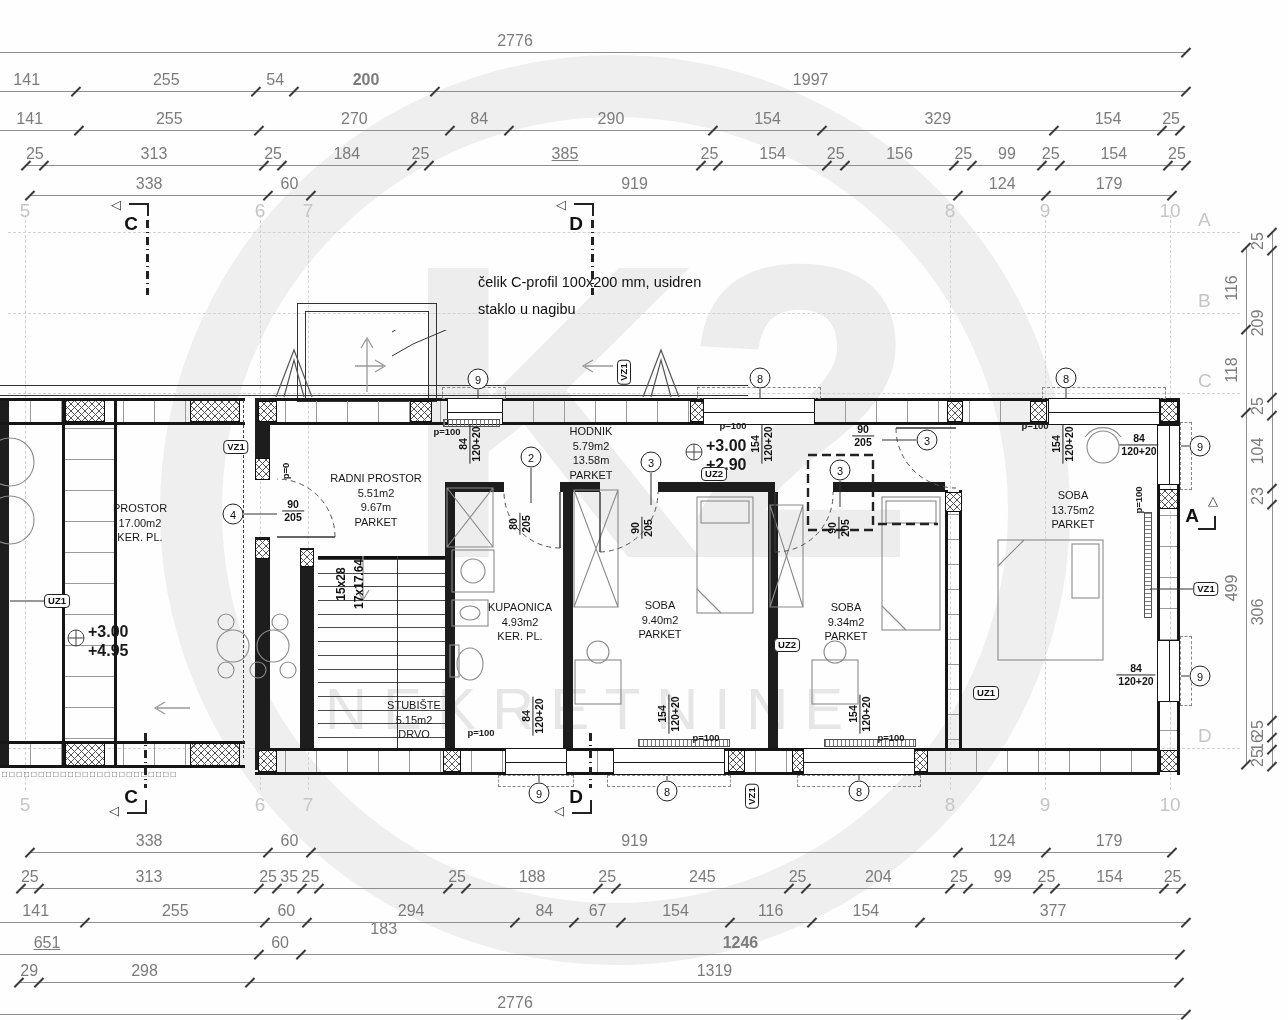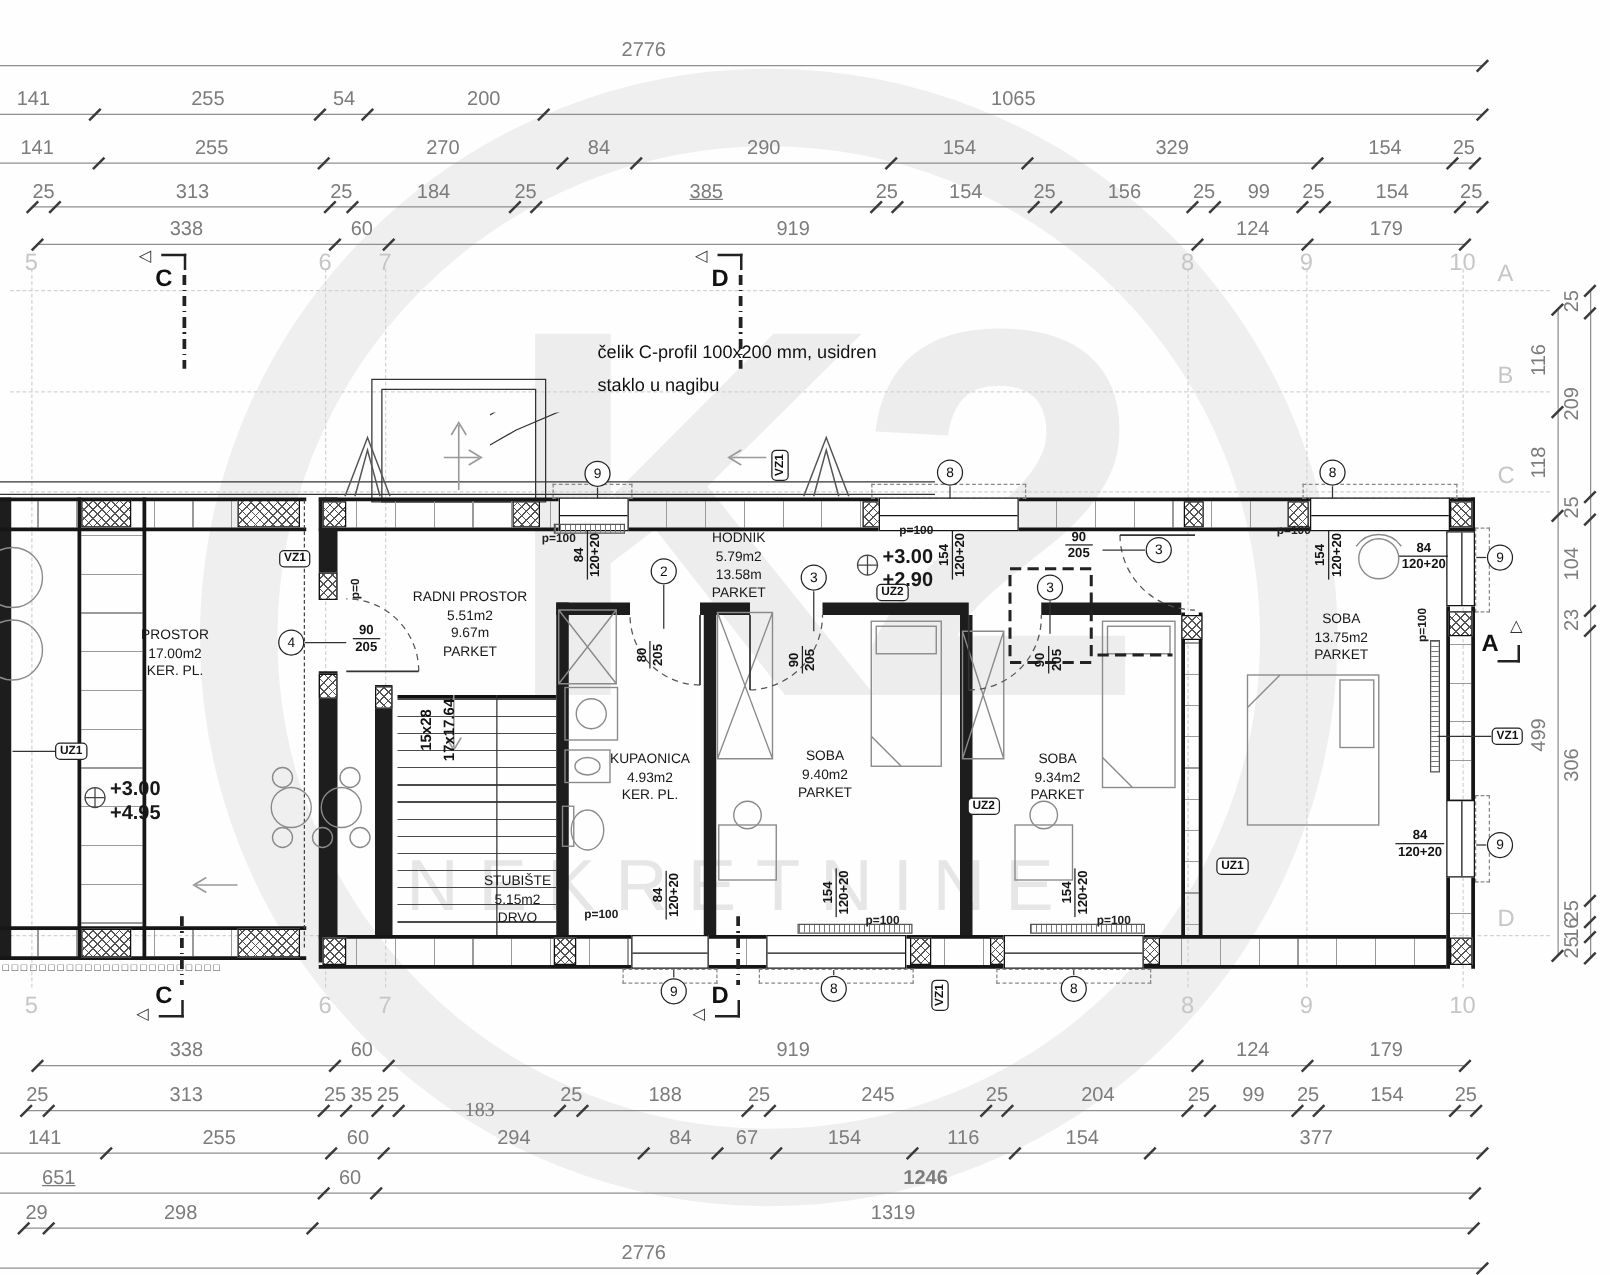--- a/index.html
+++ b/index.html
@@ -299,7 +299,7 @@
       <div class="dimlbl" style="left: 26.7025px; top: 71px;">141</div>
       <div class="dimlbl" style="left: 166.292px; top: 71px;">255</div>
       <div class="dimlbl" style="left: 275.215px; top: 71px;">54</div>
-      <div class="dimlbl" style="left: 387px; top: 71px;">200</div>
+      <div class="dimlbl" style="left: 366px; top: 71px; font-weight: bold;">200</div>
       <div class="dimlbl" style="left: 810.662px; top: 71px;">1065</div>
       <div class="dimline" style="left: 0px; top: 130px; width: 1179.91px; height: 1px;"></div>
       <div class="tick" style="left: 78.405px; top: 124px;"></div>

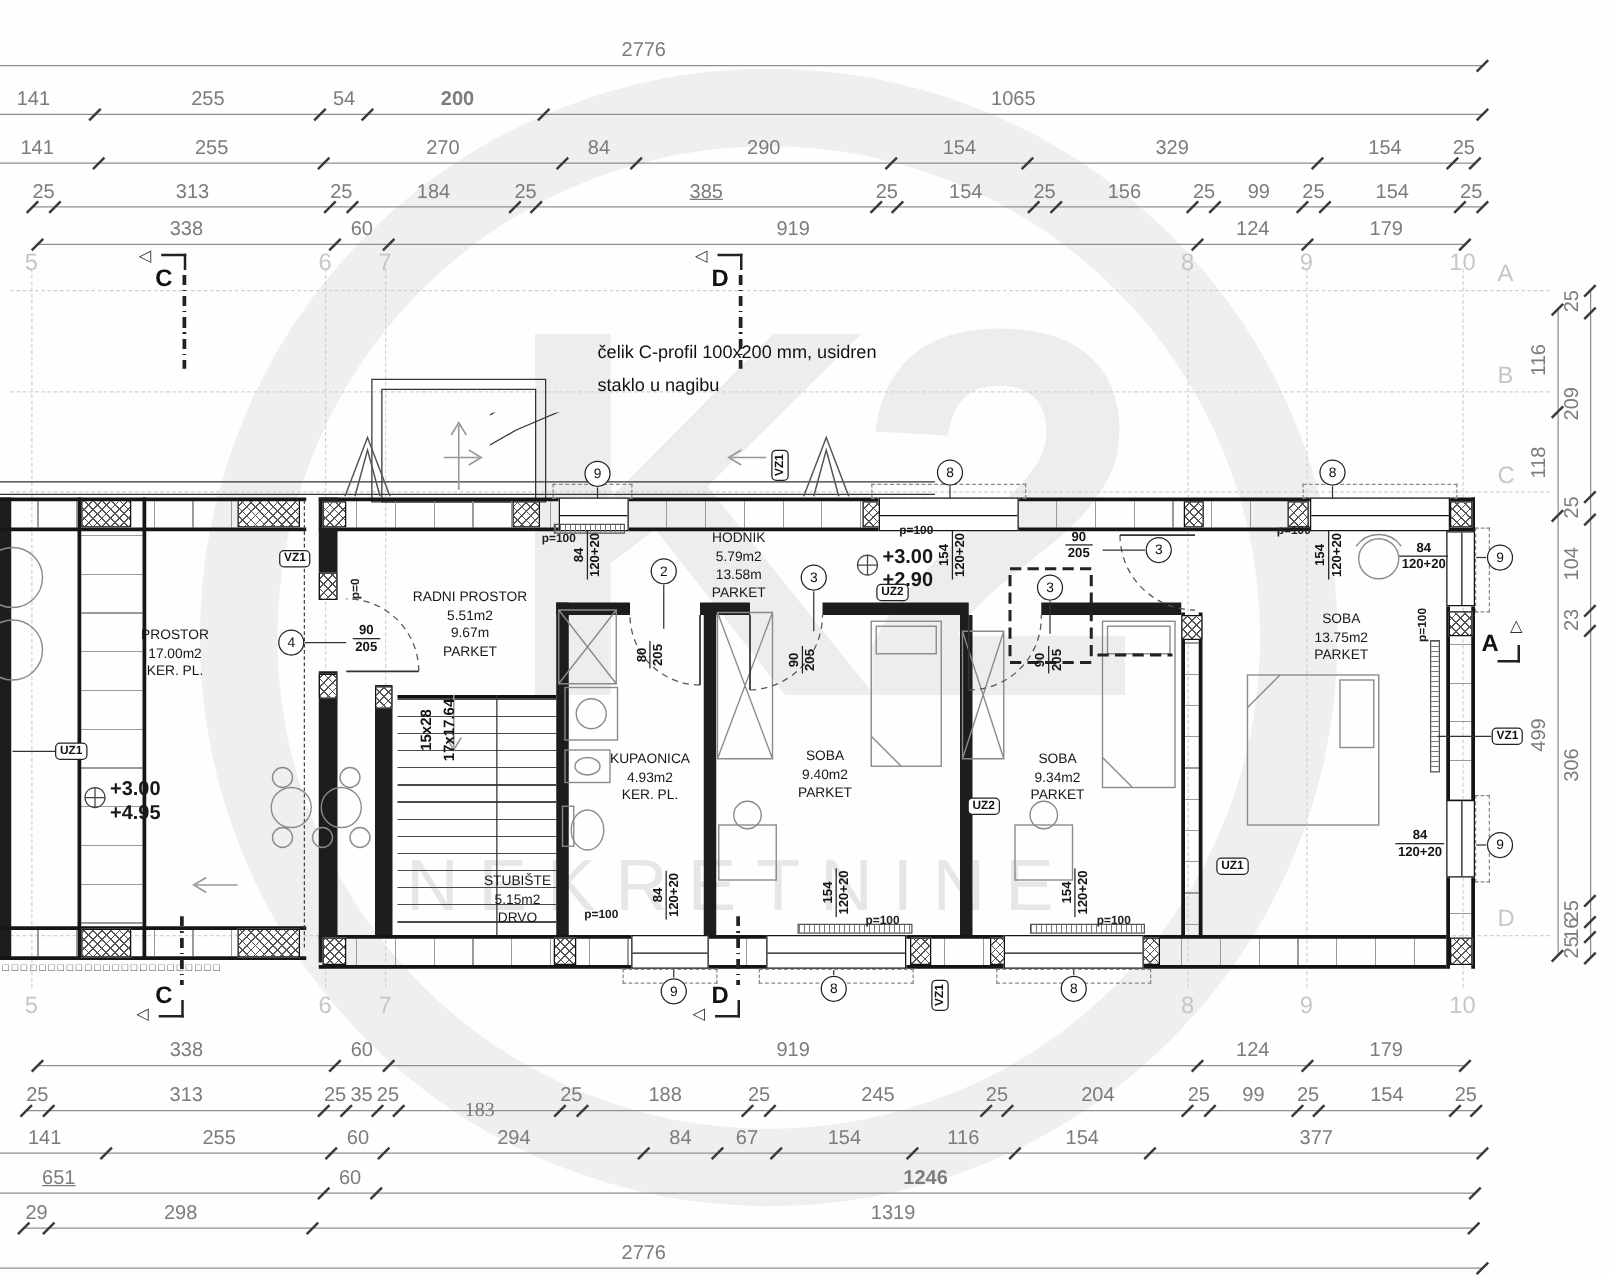--- a/index.html
+++ b/index.html
@@ -300,7 +300,7 @@
       <div class="dimlbl" style="left: 166.292px; top: 71px;">255</div>
       <div class="dimlbl" style="left: 275.215px; top: 71px;">54</div>
       <div class="dimlbl" style="left: 366px; top: 71px; font-weight: bold;">200</div>
-      <div class="dimlbl" style="left: 810.662px; top: 71px;">1065</div>
+      <div class="dimlbl" style="left: 810.662px; top: 71px;">1997</div>
       <div class="dimline" style="left: 0px; top: 130px; width: 1179.91px; height: 1px;"></div>
       <div class="tick" style="left: 78.405px; top: 124px;"></div>
       <div class="tick" style="left: 258.18px; top: 124px;"></div>

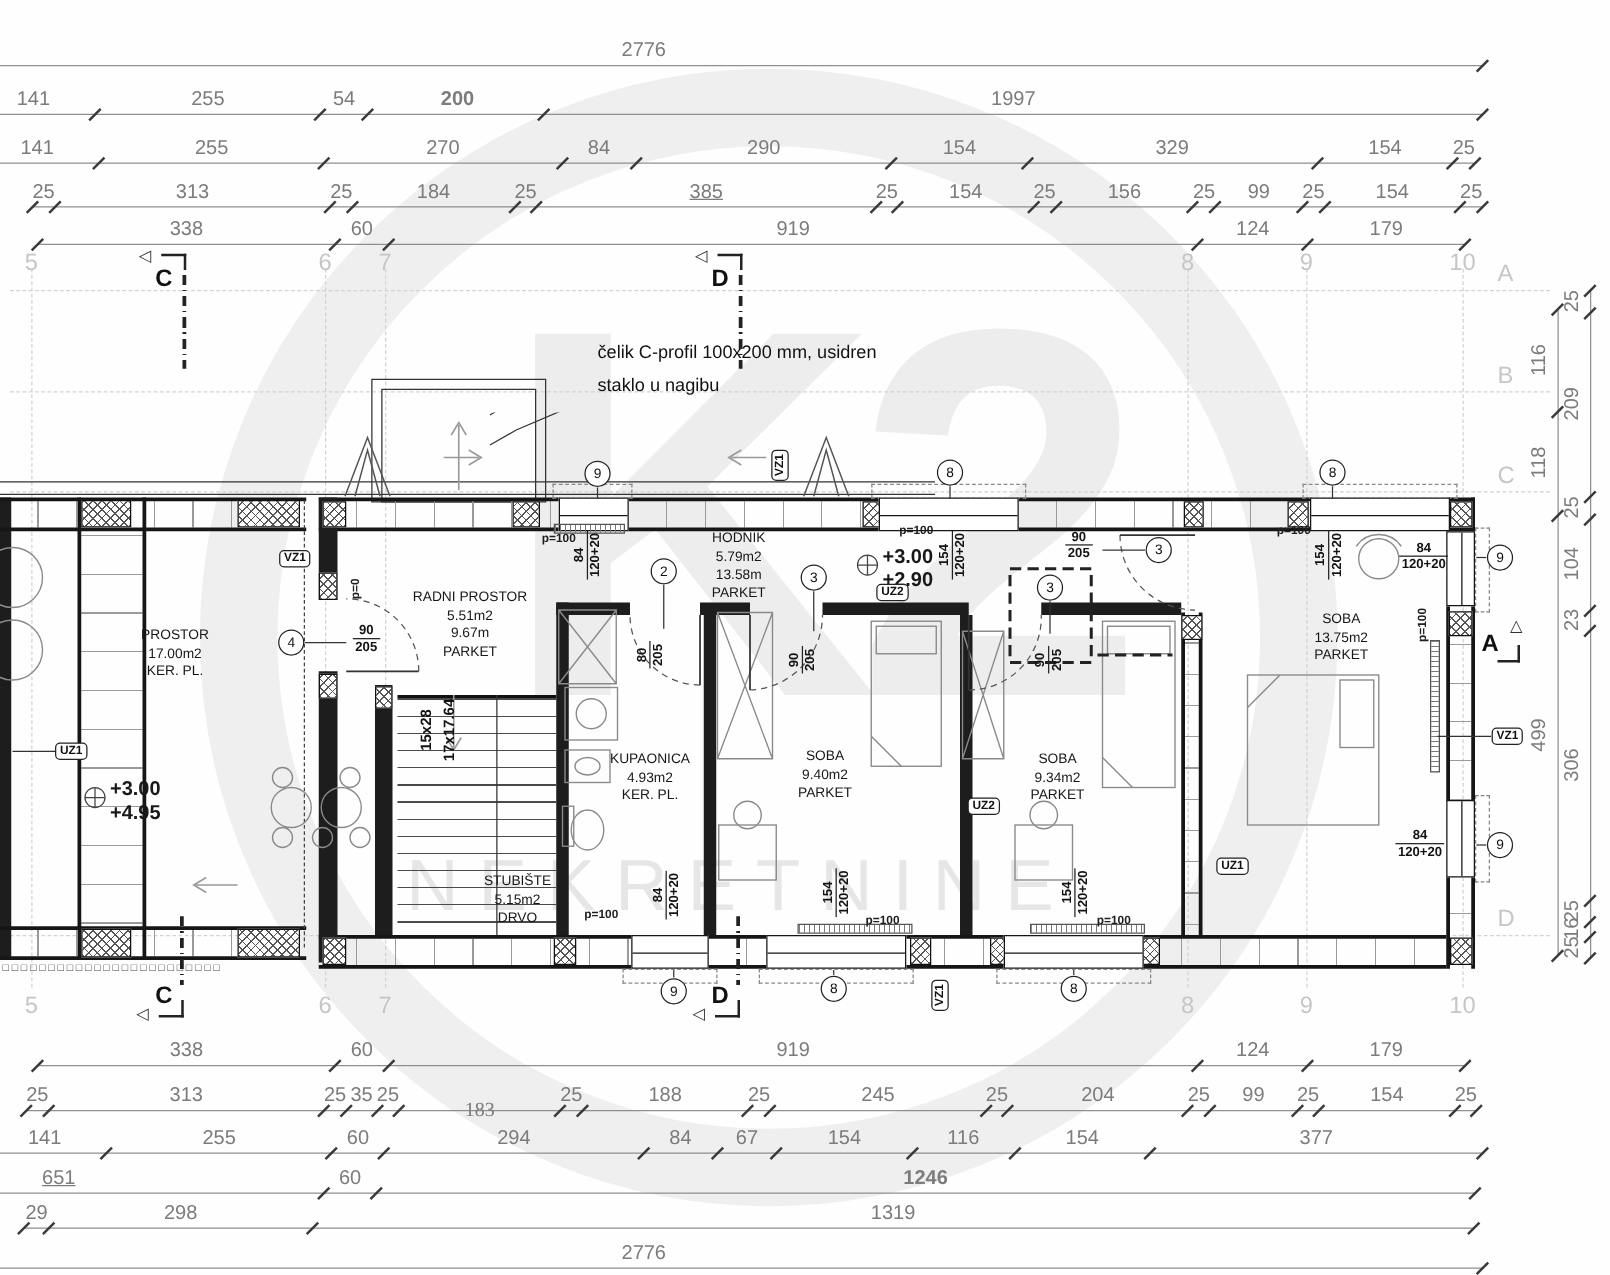--- a/index.html
+++ b/index.html
@@ -400,7 +400,7 @@
       <div class="dimlbl" style="left: 268.102px; top: 868px;">25</div>
       <div class="dimlbl" style="left: 289.252px; top: 868px;">35</div>
       <div class="dimlbl" style="left: 310.402px; top: 868px;">25</div>
-      <div class="dimlbl" style="left: 383.722px; top: 880px; font-family: Liberation Serif, serif;">183</div>
+      <div class="dimlbl" style="left: 383.722px; top: 920px;">183</div>
       <div class="dimlbl" style="left: 457.042px; top: 868px;">25</div>
       <div class="dimlbl" style="left: 532.125px; top: 868px;">188</div>
       <div class="dimlbl" style="left: 607.207px; top: 868px;">25</div>

